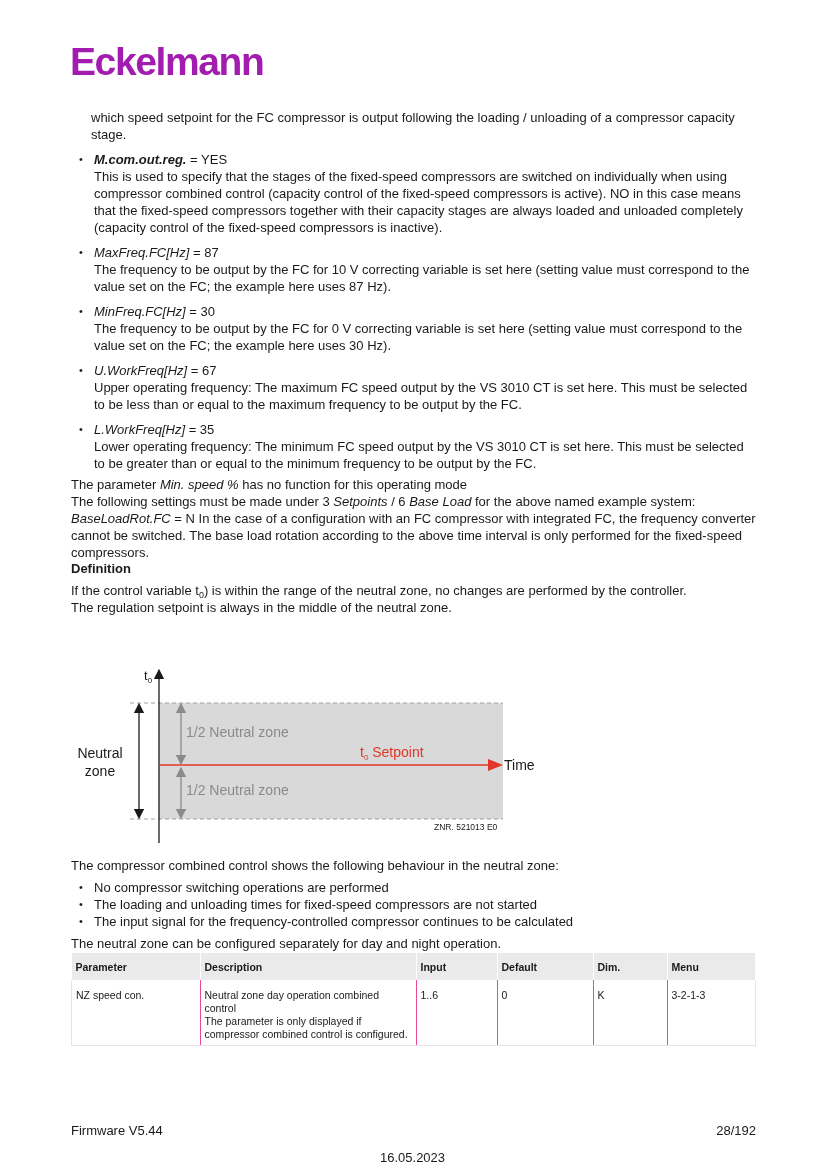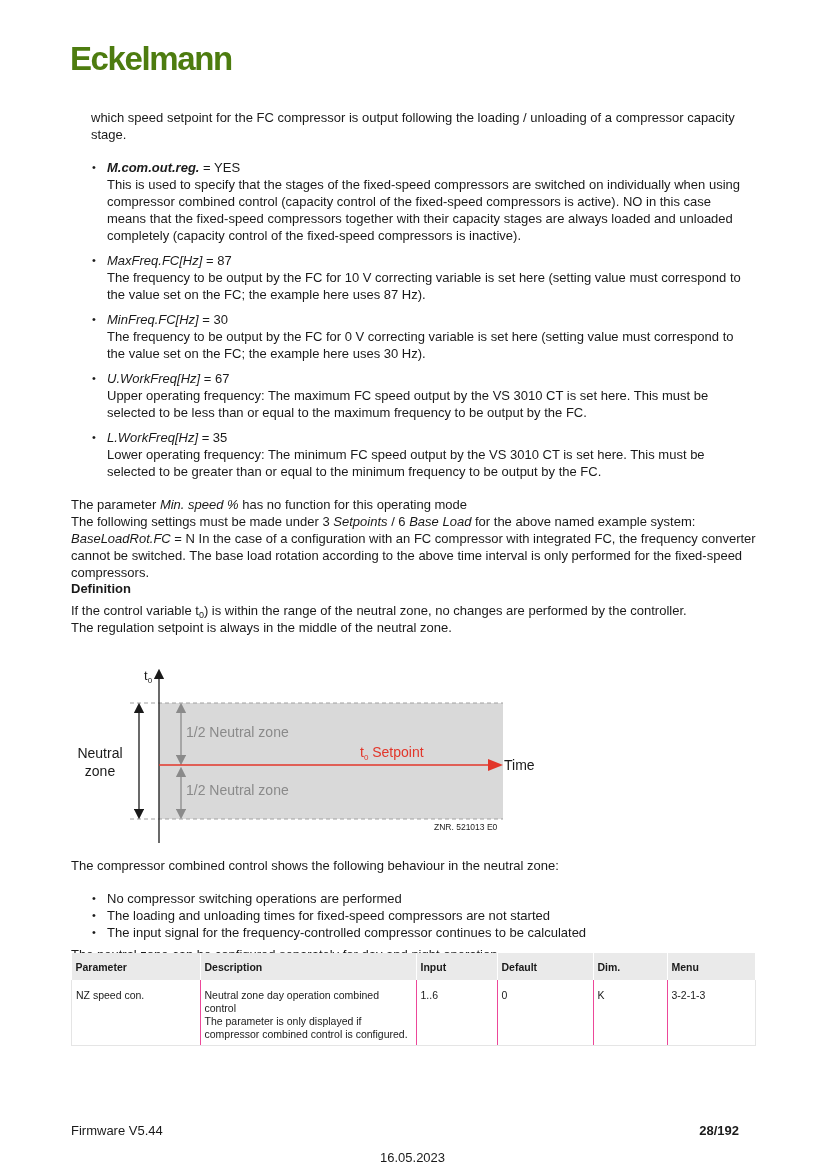--- a/index.html
+++ b/index.html
@@ -6,7 +6,7 @@
   body { width: 827px; height: 1169px; position: relative; overflow: hidden;
          font-family: "Liberation Sans", sans-serif; color: #1a1a1a; font-size: 13px; }
   .logo { position: absolute; left: 70px; top: 40px; font-family: "Liberation Sans", sans-serif;
-          font-weight: bold; font-size: 33px; color: #4d7c0f; letter-spacing: -1.4px; }
+          font-weight: bold; font-size: 39px; color: #a21caf; letter-spacing: -1.4px; }
   .content { position: absolute; left: 71px; top: 109px; width: 690px; }
   p { margin: 0; line-height: 17px; }
   .indent { padding-left: 20px; }

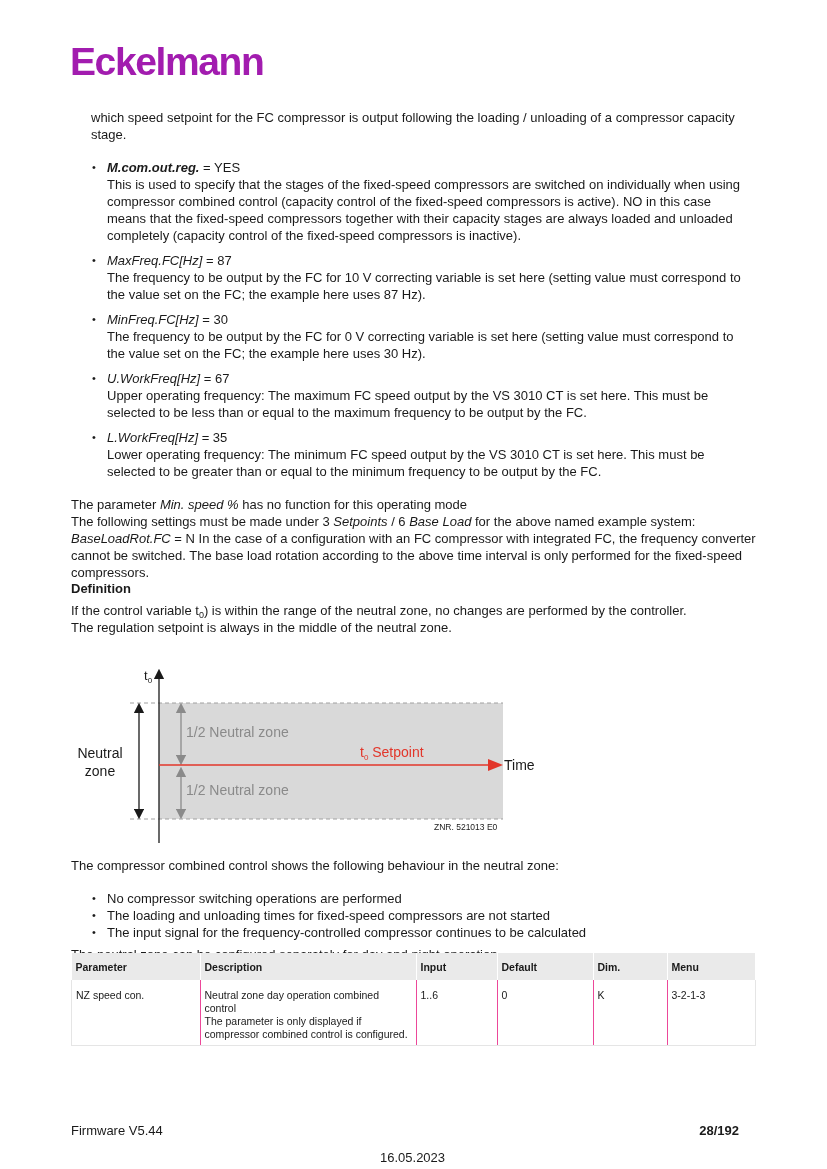--- a/index.html
+++ b/index.html
@@ -10,7 +10,7 @@
   .content { position: absolute; left: 71px; top: 109px; width: 690px; }
   p { margin: 0; line-height: 17px; }
   .indent { padding-left: 20px; }
-  .bullet-list { list-style: none; margin: 16px; padding: 0; }
+  .bullet-list { list-style: none; margin: 3px; padding: 0; }
   .bullet-list li { position: relative; padding-left: 20px; line-height: 17px; }
   .bullet-list li::before { content: "\2022"; position: absolute; left: 5px; top: 0; font-size: 11px; }
   .blk { margin-bottom: 6px; }

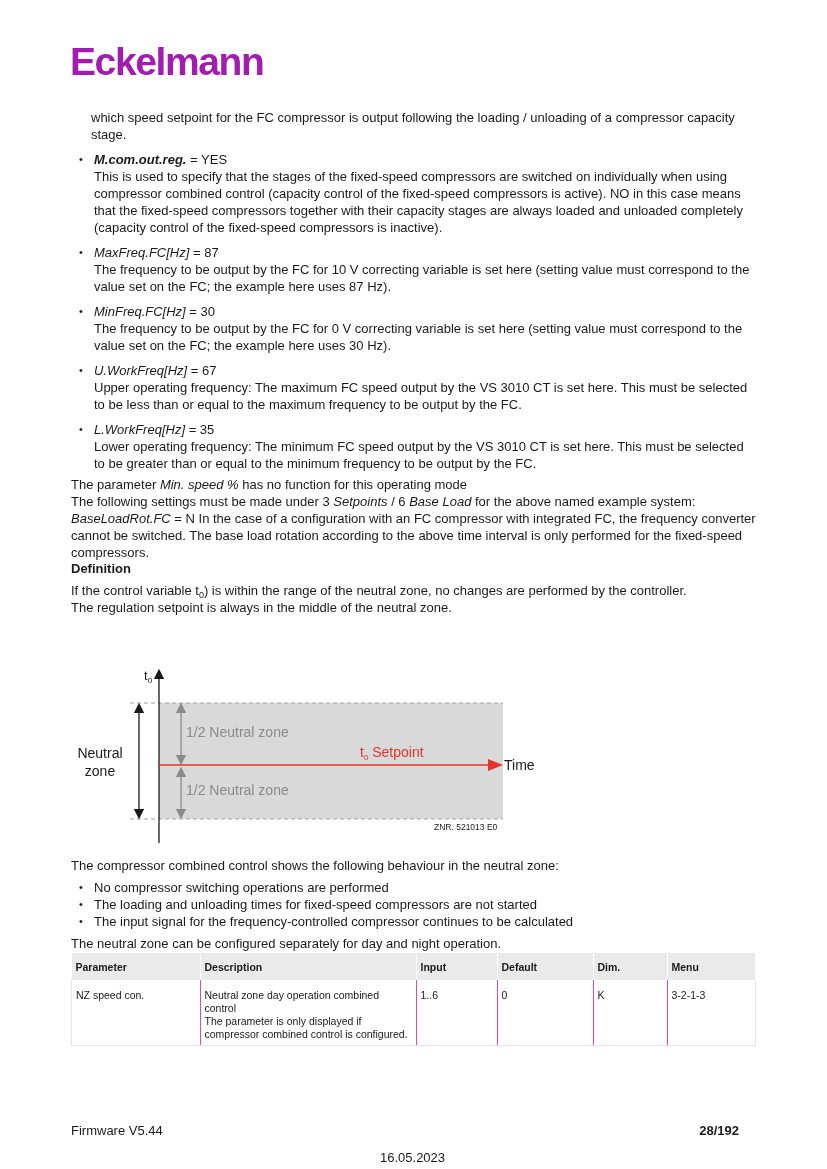--- a/index.html
+++ b/index.html
@@ -157,6 +157,6 @@
 
 <div class="footer" style="left:71px;">Firmware V5.44</div>
 <div class="footer" style="left:380px;margin-top:27px;">16.05.2023</div>
-<div class="footer" style="right:88px;font-weight:bold;">28/192</div>
+<div class="footer" style="right:71px;">28/192</div>
 
 </body></html>

